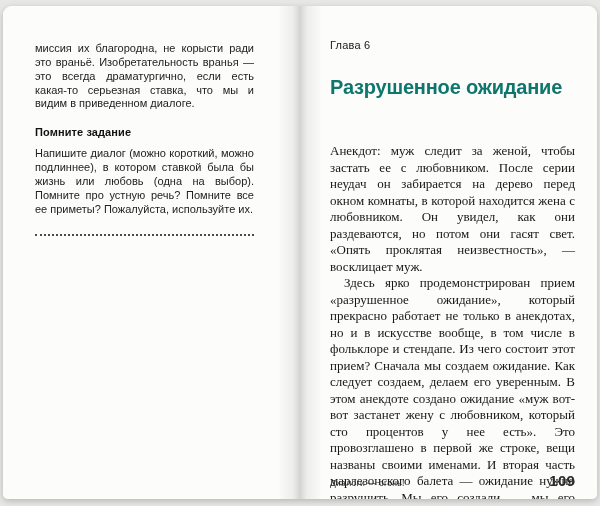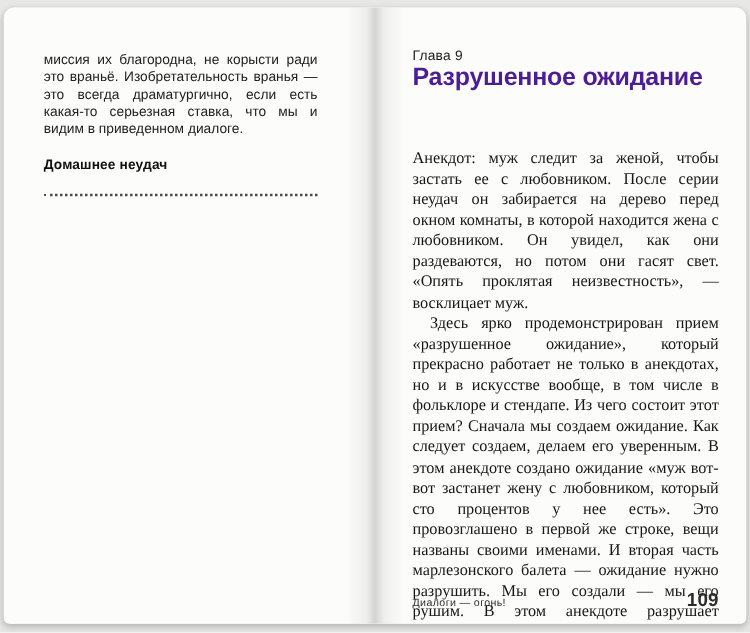--- a/index.html
+++ b/index.html
@@ -90,7 +90,7 @@
 
   <div class="page">
     <div class="right-content">
-      <div class="chapter-label">Глава 9</div>
+      <div class="chapter-label">Глава 6</div>
       <h1 class="chapter-title">Разрушенное ожидание</h1>
       <div class="body-text">
         <p class="para first">Анекдот: муж следит за женой, чтобы застать ее с любовником. После серии неудач он забирается на дерево перед окном комнаты, в которой находится жена с любовником. Он увидел, как они раздеваются, но потом они гасят свет. «Опять проклятая неизвестность», — восклицает муж.</p>

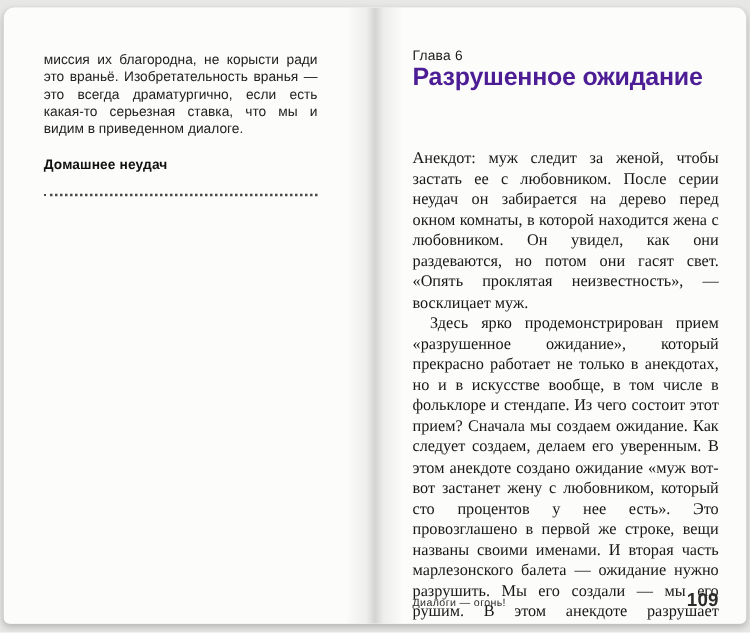--- a/index.html
+++ b/index.html
@@ -54,8 +54,8 @@
   .right-content { padding:33px 22px 0 30px; }
   .chapter-label { font-size:11px; color:#1a1a1a; letter-spacing:0.2px; }
   .chapter-title {
-    font-size:20px; font-weight:bold; color:#4c1d95;
-    margin-top:0; letter-spacing:-0.2px;
+    font-size:20px; font-weight:bold; color:#0f766e;
+    margin-top:25px; letter-spacing:-0.2px;
     font-family:"Liberation Sans", sans-serif;
   }
   .body-text {

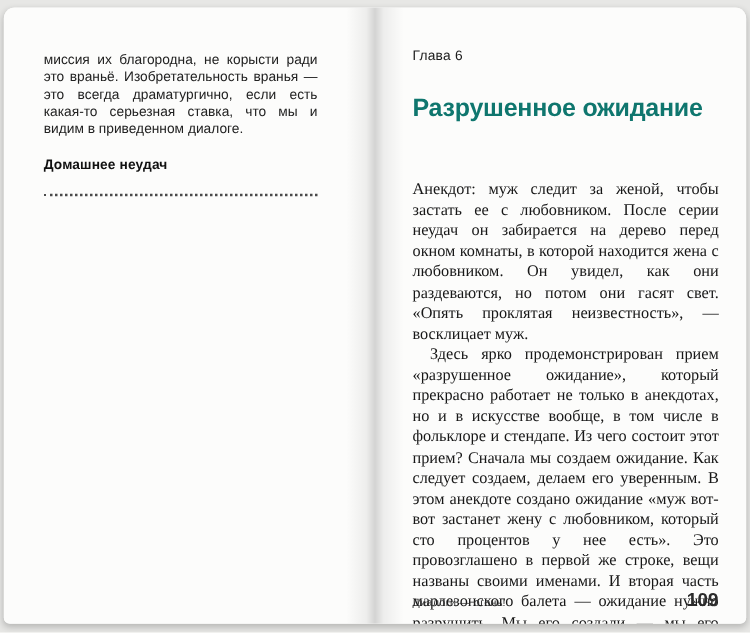--- a/index.html
+++ b/index.html
@@ -83,7 +83,7 @@
   <div class="page">
     <div class="left-content">
       <p class="left-body">миссия их благородна, не корысти ради это враньё. Изобретательность вранья — это всегда драматургично, если есть какая-то серьезная ставка, что мы и видим в приведенном диалоге.</p>
-      <h3 class="hw-heading">Домашнее неудач</h3>
+      <h3 class="hw-heading">Помните задание</h3>
       <div class="answer-line"></div>
     </div>
   </div>

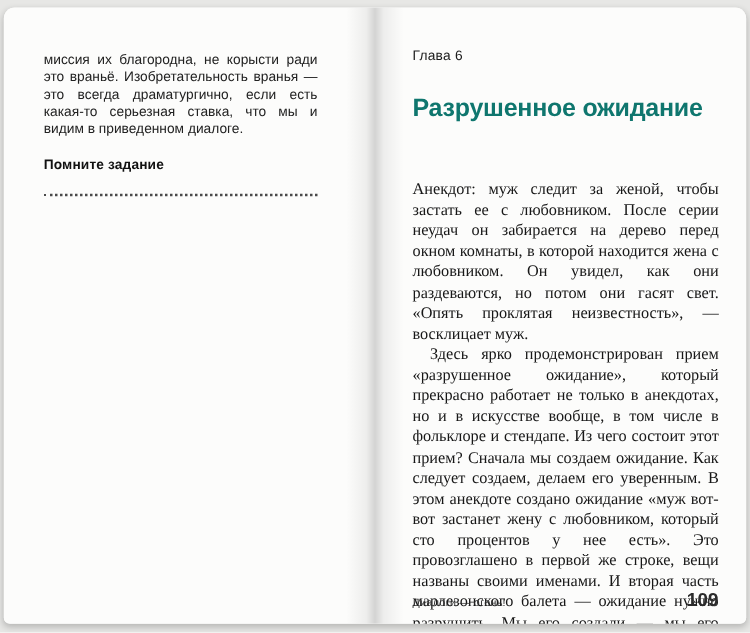--- a/index.html
+++ b/index.html
@@ -84,6 +84,7 @@
     <div class="left-content">
       <p class="left-body">миссия их благородна, не корысти ради это враньё. Изобретательность вранья — это всегда драматургично, если есть какая-то серьезная ставка, что мы и видим в приведенном диалоге.</p>
       <h3 class="hw-heading">Помните задание</h3>
+      <p class="left-body">Напишите диалог (можно короткий, можно подлиннее), в котором ставкой была бы жизнь или любовь (одна на выбор). Помните про устную речь? Помните все ее приметы? Пожалуйста, используйте их.</p>
       <div class="answer-line"></div>
     </div>
   </div>

